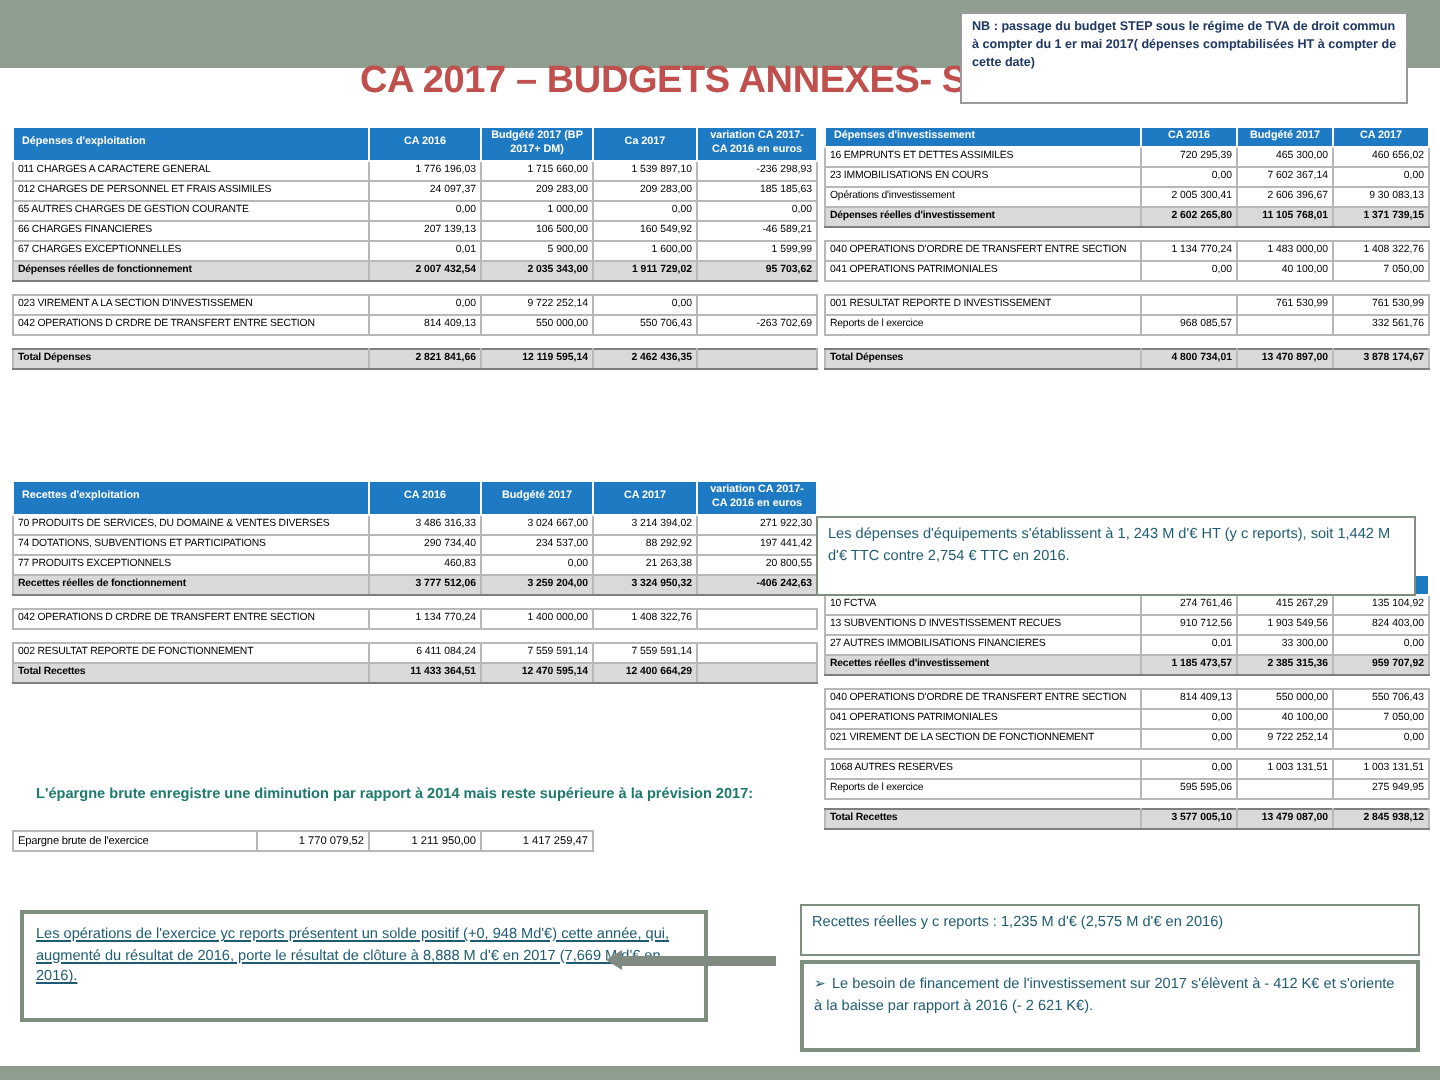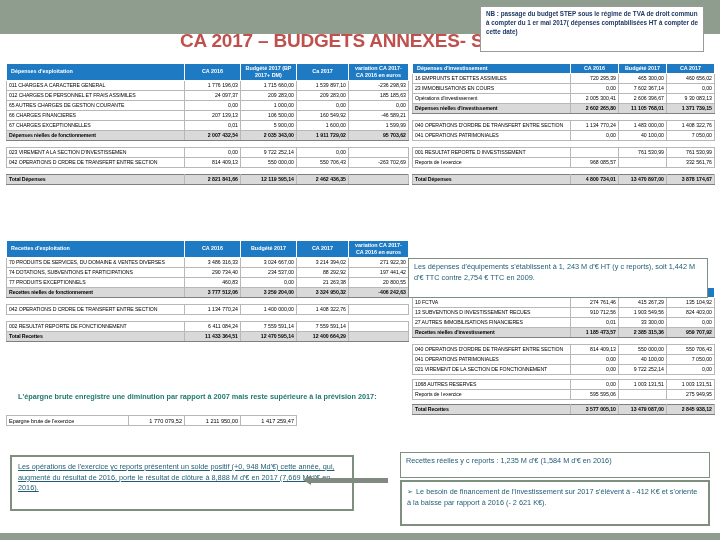--- a/index.html
+++ b/index.html
@@ -444,7 +444,7 @@
   </tbody>
 </table>
 
-<div class="callout thin" style="left:408px;top:258px;width:300px;height:40px;">Les dépenses d'équipements s'établissent à 1, 243 M d'€ HT  (y c reports), soit 1,442 M d'€ TTC contre 2,754 € TTC en 2009.</div>
+<div class="callout thin" style="left:408px;top:258px;width:300px;height:40px;">Les dépenses d'équipements s'établissent à 1, 243 M d'€ HT  (y c reports), soit 1,442 M d'€ TTC contre 2,754 € TTC en 2016.</div>
 
 <div class="callout plain green-txt" style="left:18px;top:392px;width:360px;font-weight:bold;">L'épargne brute enregistre une diminution par rapport à 2007 mais reste supérieure à la prévision 2017:</div>
 

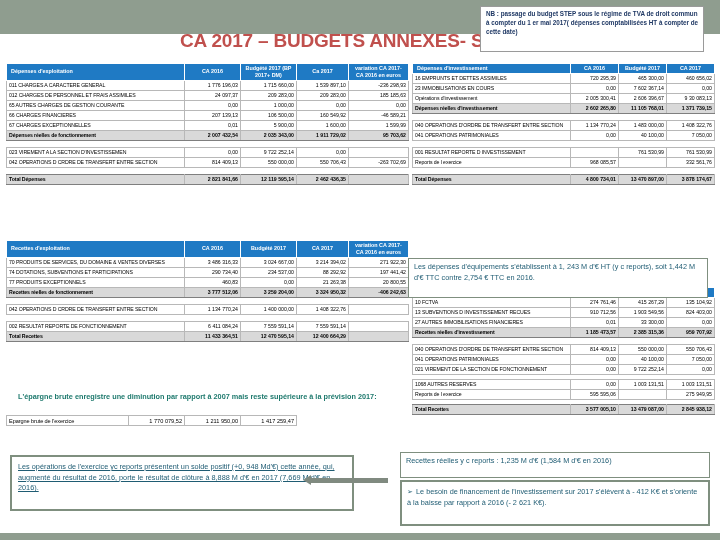--- a/index.html
+++ b/index.html
@@ -446,7 +446,7 @@
 
 <div class="callout thin" style="left:408px;top:258px;width:300px;height:40px;">Les dépenses d'équipements s'établissent à 1, 243 M d'€ HT  (y c reports), soit 1,442 M d'€ TTC contre 2,754 € TTC en 2016.</div>
 
-<div class="callout plain green-txt" style="left:18px;top:392px;width:360px;font-weight:bold;">L'épargne brute enregistre une diminution par rapport à 2007 mais reste supérieure à la prévision 2017:</div>
+<div class="callout plain green-txt" style="left:18px;top:392px;width:360px;font-weight:bold;">L'épargne brute enregistre une diminution par rapport à 2014 mais reste supérieure à la prévision 2017:</div>
 
 <div class="callout bord" style="left:10px;top:455px;width:344px;height:56px;text-decoration:underline;">Les opérations de l'exercice yc reports présentent un solde positif (+0, 948 Md'€) cette année, qui, augmenté du résultat de 2016, porte le résultat de clôture à 8,888 M d'€ en 2017 (7,669 M d'€ en 2016).</div>
 

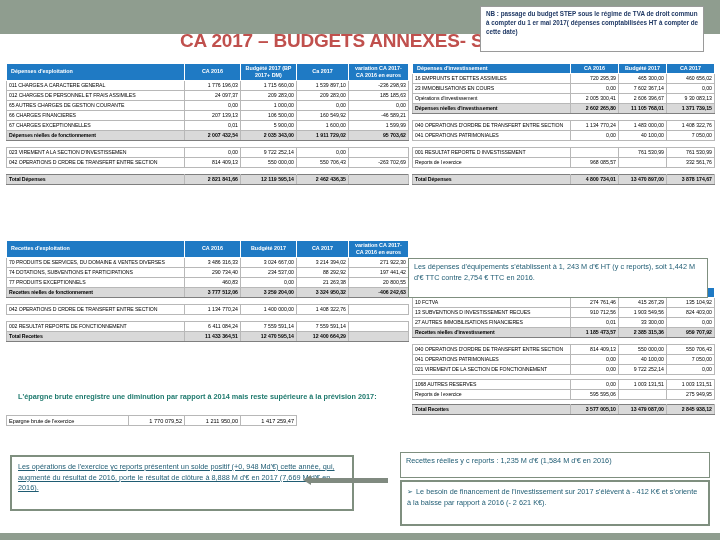--- a/index.html
+++ b/index.html
@@ -452,7 +452,7 @@
 
 <div id="connector"></div>
 
-<div class="callout thin" style="left:400px;top:452px;width:310px;height:26px;">Recettes réelles y c reports  : 1,235 M d'€ (1,584 M d'€ en 2016)</div>
+<div class="callout thin" style="left:400px;top:452px;width:310px;height:26px;">Recettes réelles y c reports  : 1,235 M d'€ (2,575 M d'€ en 2016)</div>
 
 <div class="callout bord" style="left:400px;top:480px;width:310px;height:46px;padding-left:5px;">
   <span class="arrow-bullet">➢</span><span>Le besoin de financement de l'investissement sur 2017 s'élèvent à - 412 K€ et s'oriente à la baisse par rapport à 2016 (- 2 621 K€).</span>

